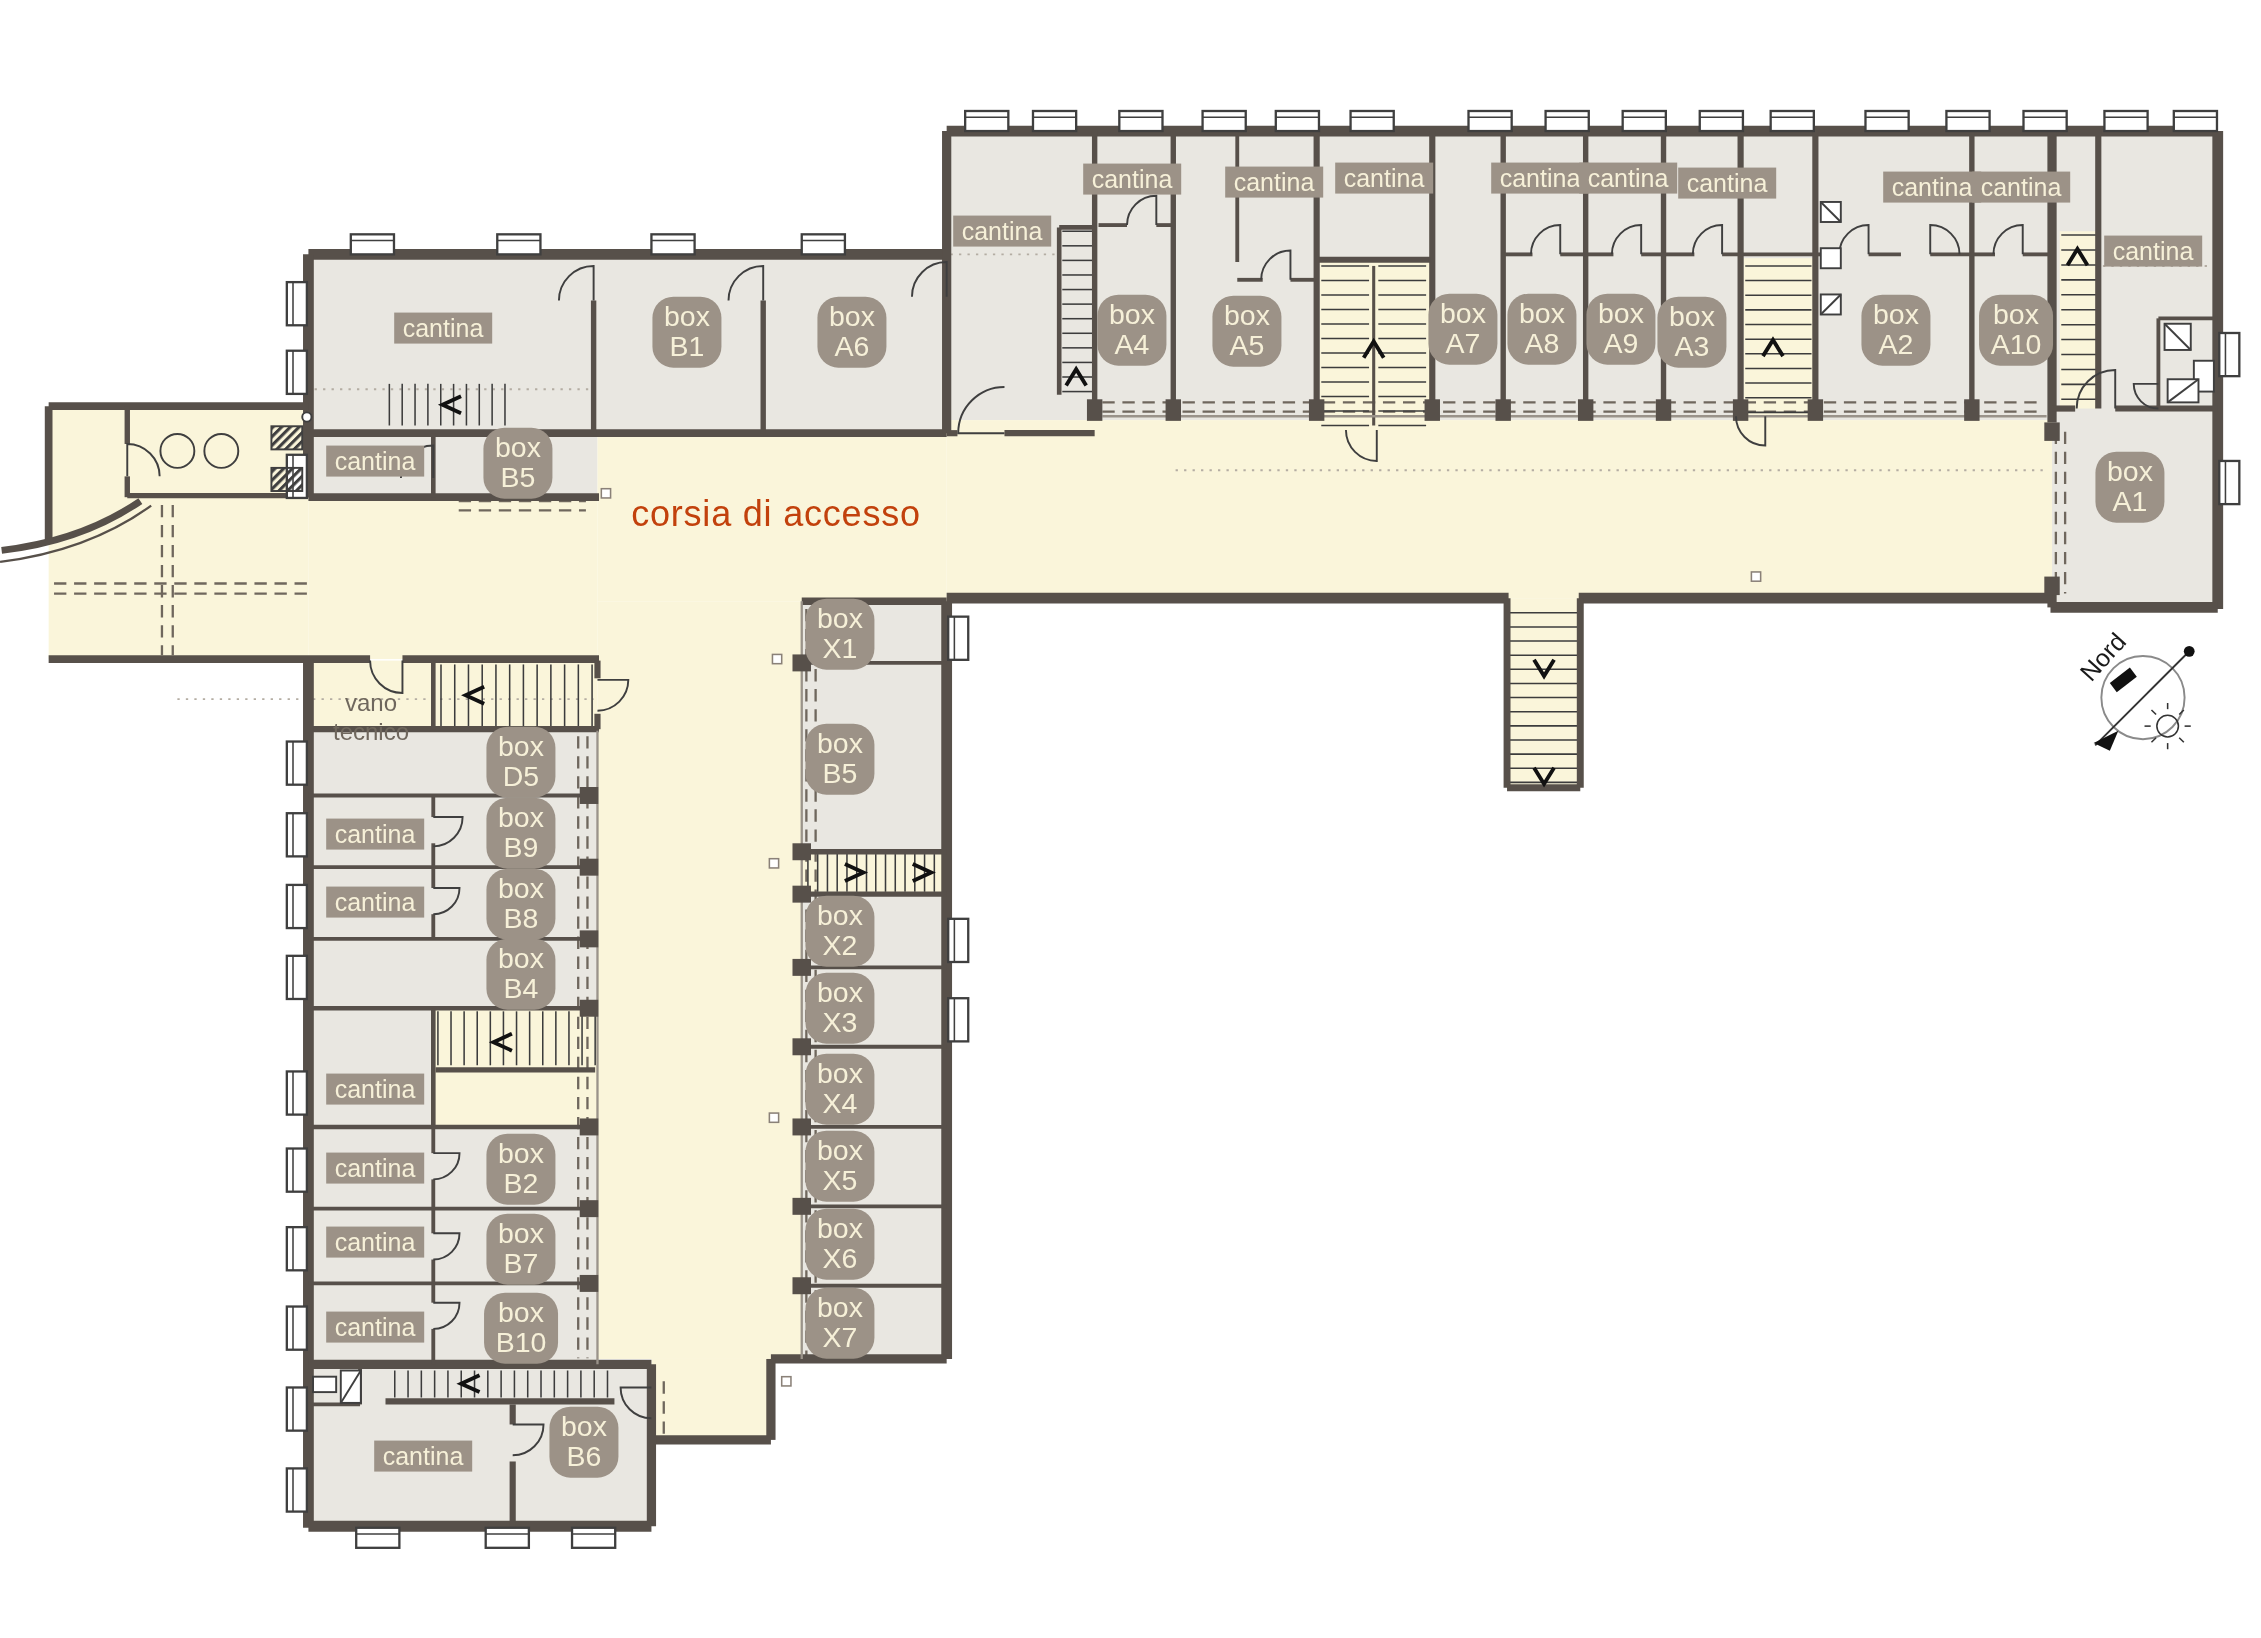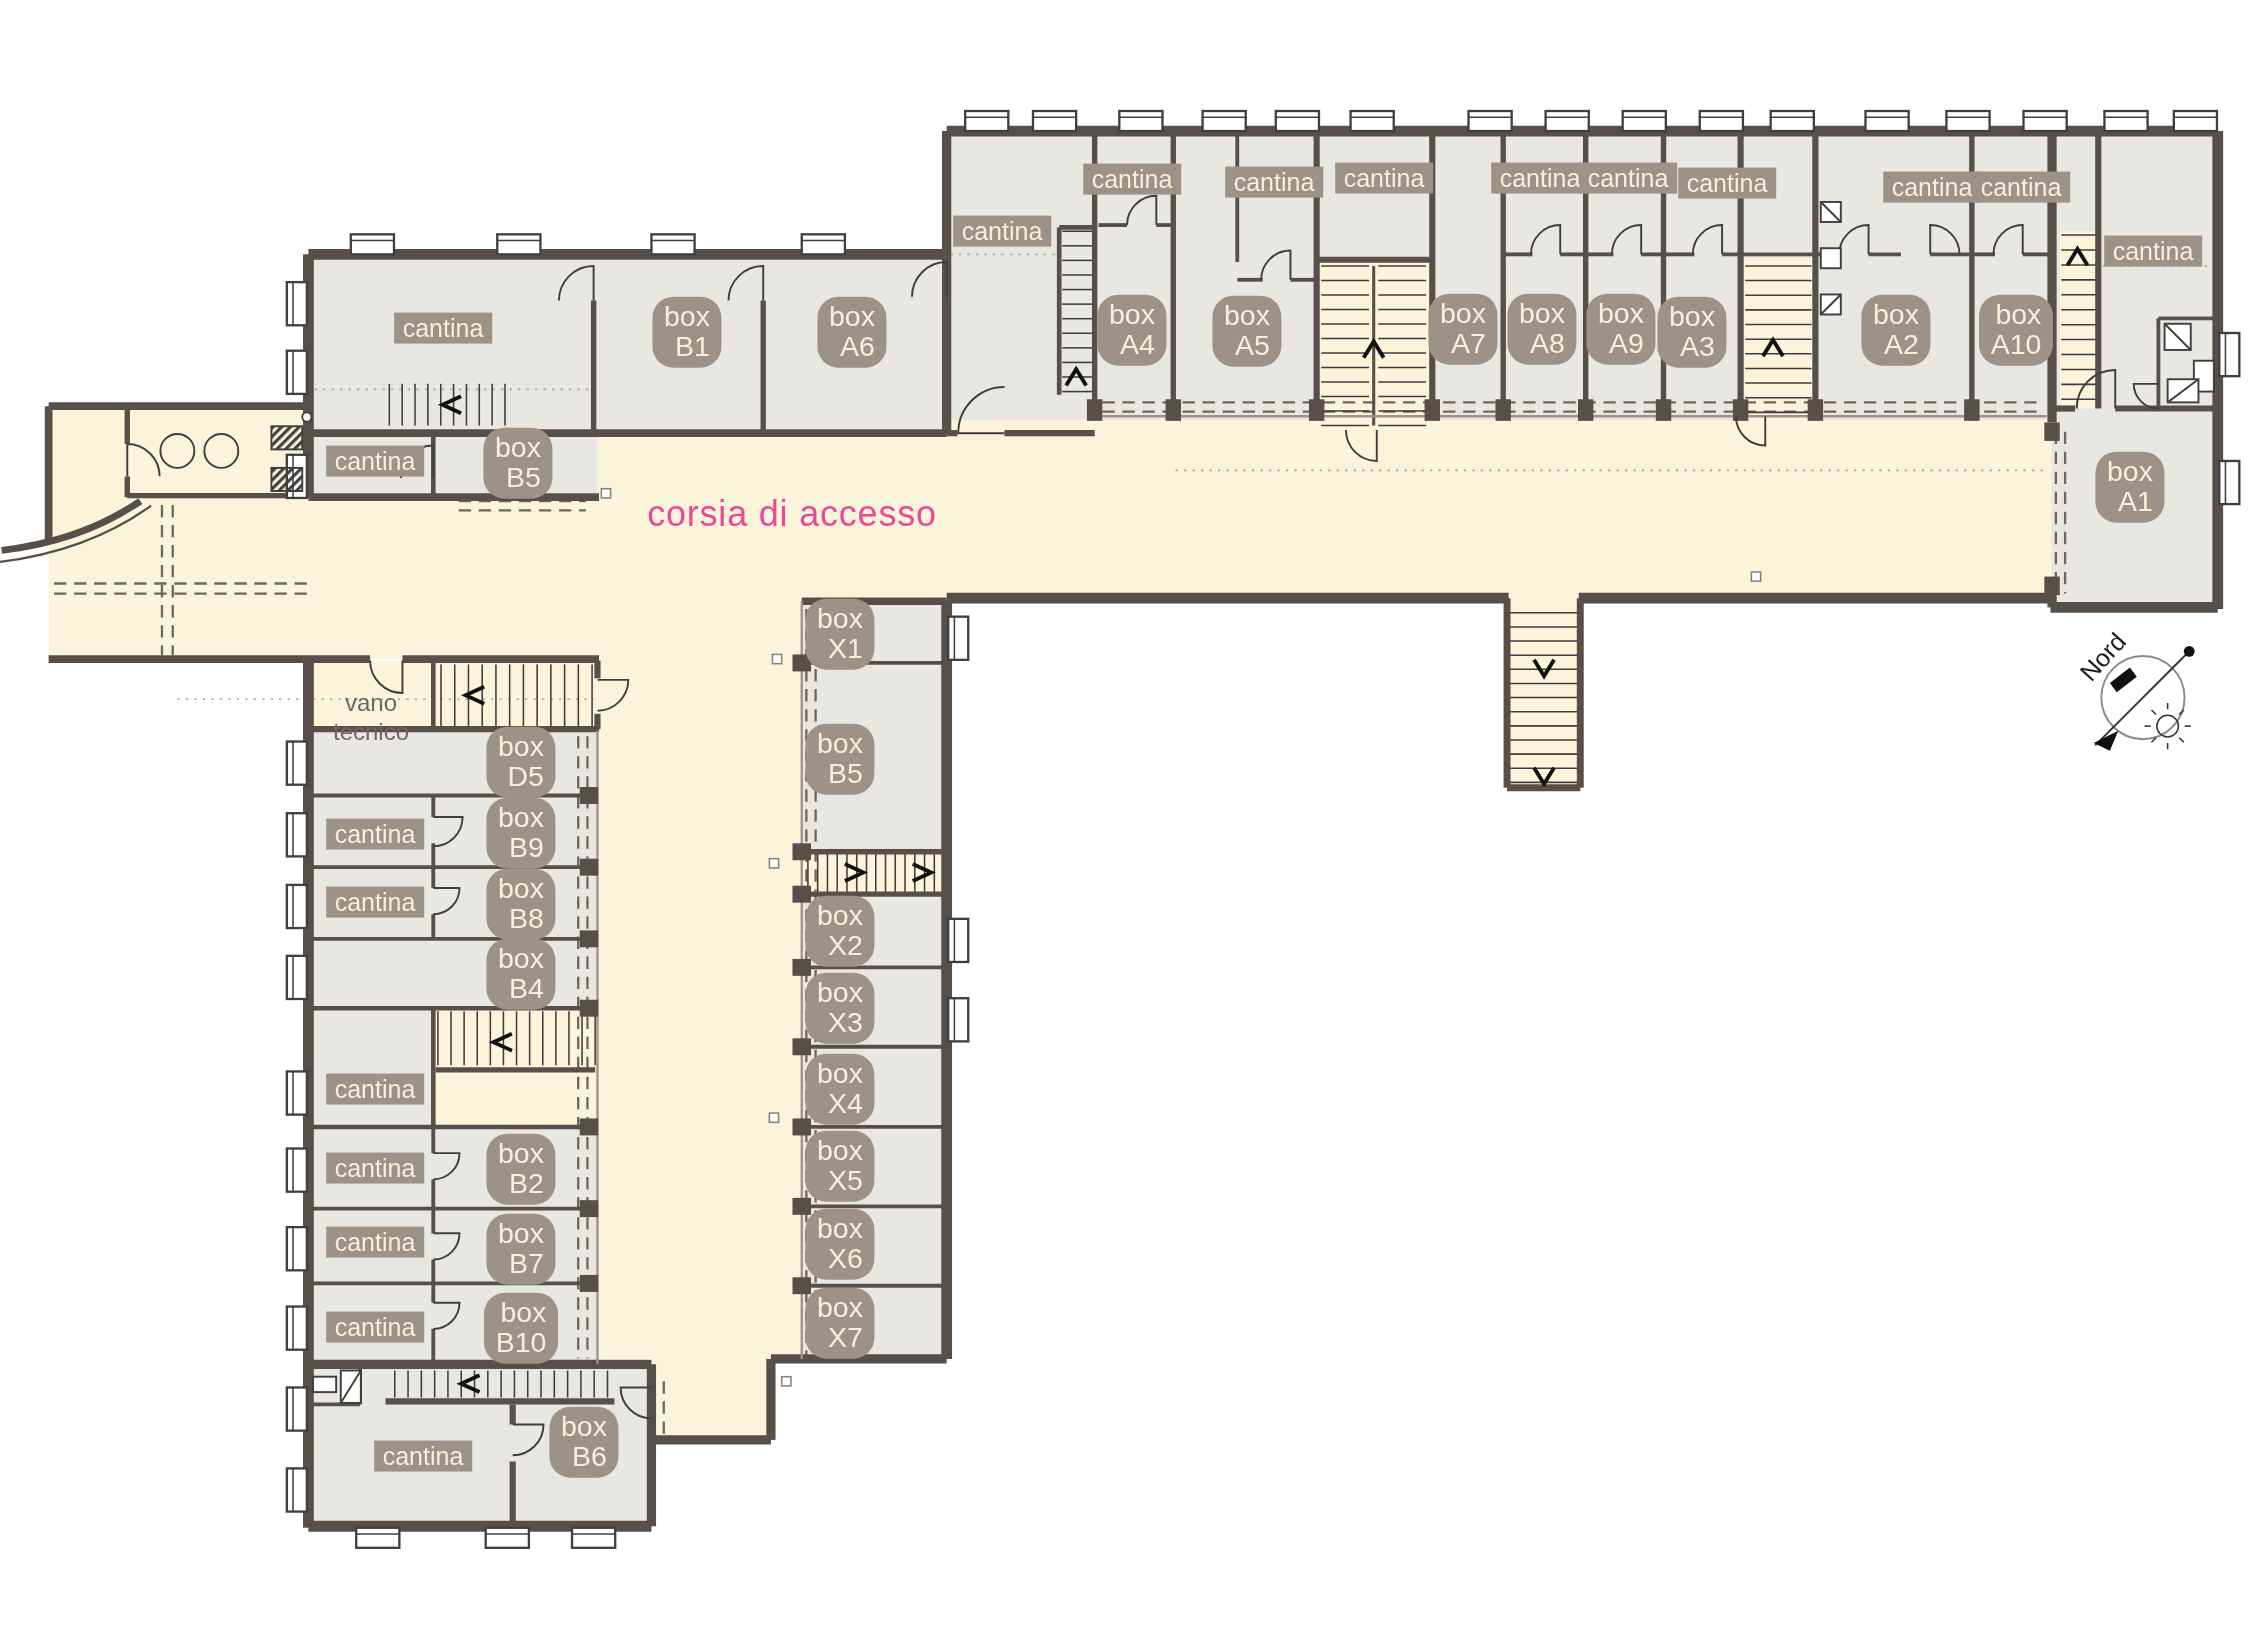--- a/index.html
+++ b/index.html
@@ -8,7 +8,7 @@
   .plan svg{position:absolute;left:0;top:0;width:2261px;height:1638px;}
   .labels{position:absolute;left:0;top:0;width:100%;height:100%;}
   .badge{position:absolute;transform:translate(-50%,-50%);background:#9c9287;color:#f6f0d8;
-         text-align:right;line-height:1.05;}
+         text-align:center;line-height:1.05;}
   .box-badge{font-size:28.5px;padding:5.4px 11.6px;border-radius:21px;}
   .box-badge span{display:block;}
   .cantina-badge{font-size:25px;padding:2.3px 8.5px;white-space:nowrap;}

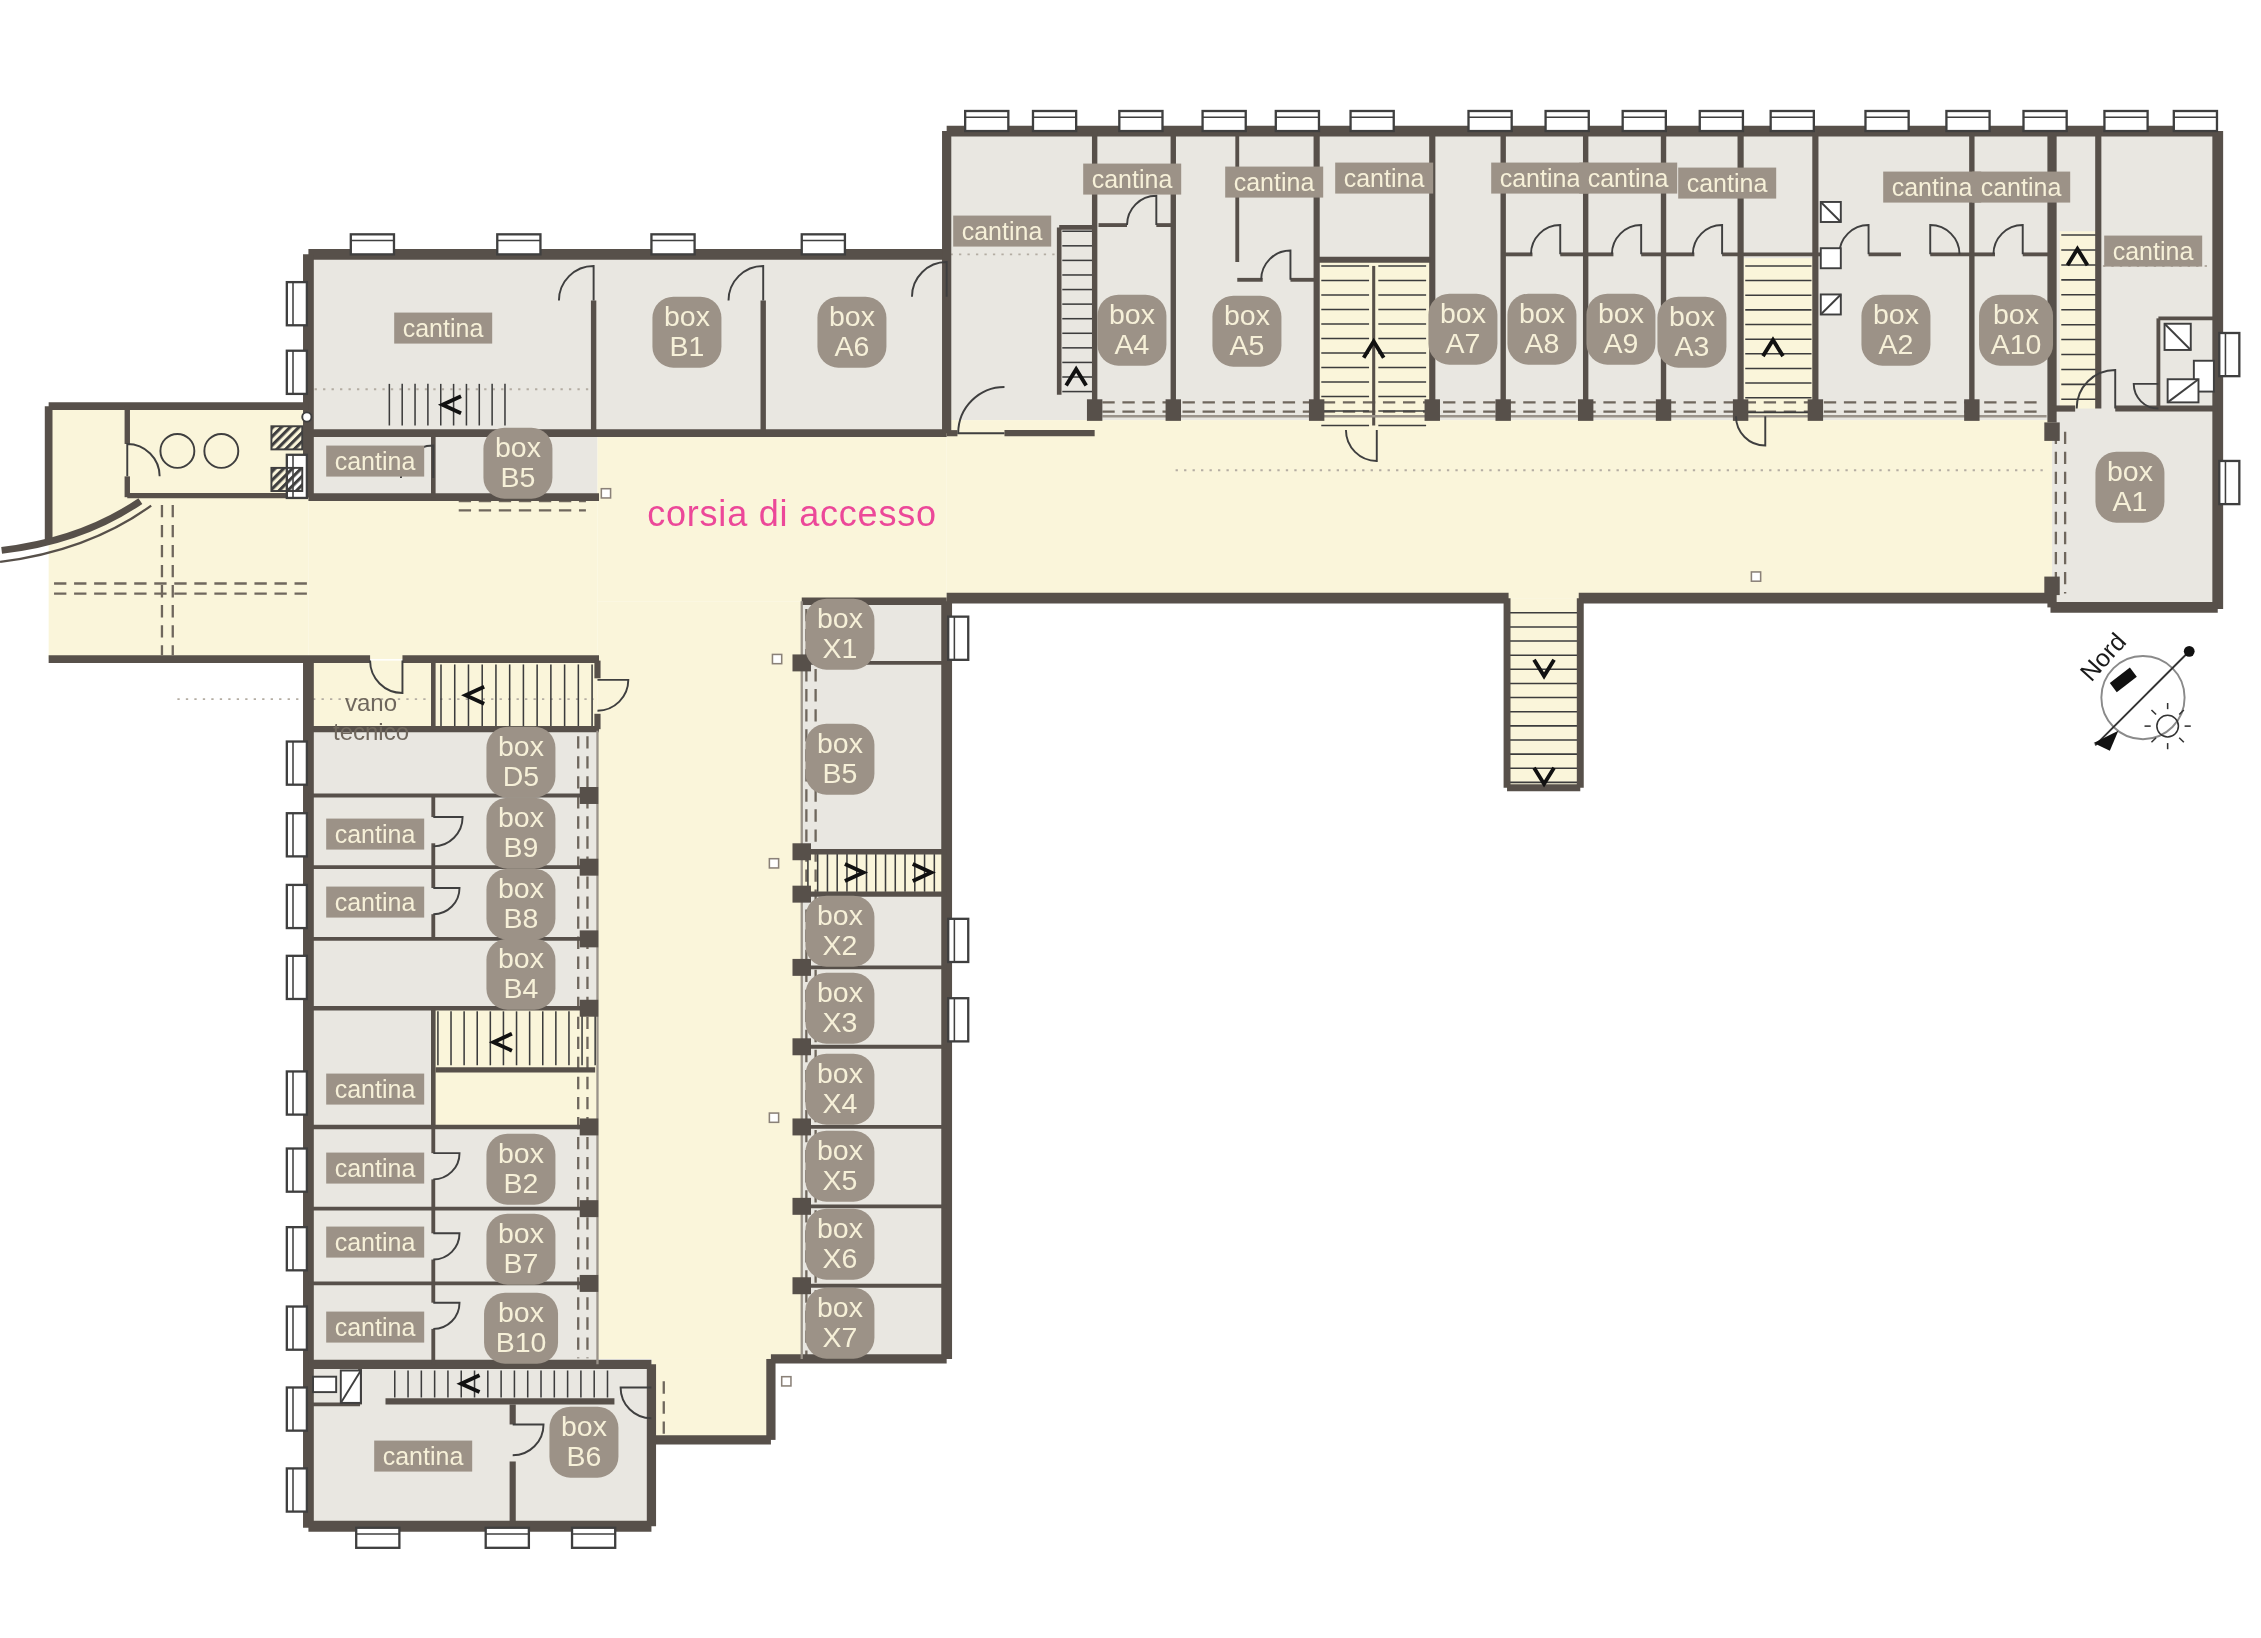--- a/index.html
+++ b/index.html
@@ -12,8 +12,8 @@
   .box-badge{font-size:28.5px;padding:5.4px 11.6px;border-radius:21px;}
   .box-badge span{display:block;}
   .cantina-badge{font-size:25px;padding:2.3px 8.5px;white-space:nowrap;}
-  .corsia{position:absolute;transform:translate(-50%,-50%);font-size:36px;color:#ec4899;
-          white-space:nowrap;letter-spacing:0.8px;margin-left:16px;}
+  .corsia{position:absolute;transform:translate(-50%,-50%);font-size:36px;color:#c2410c;
+          white-space:nowrap;letter-spacing:0.8px;}
   .vano{position:absolute;transform:translate(-50%,-50%);font-size:24px;color:#6f675d;
         width:123px;text-align:center;line-height:1.2;}
   .nord{position:absolute;transform:translate(-50%,-50%) rotate(-48deg);font-size:25px;color:#1a1a1a;}

